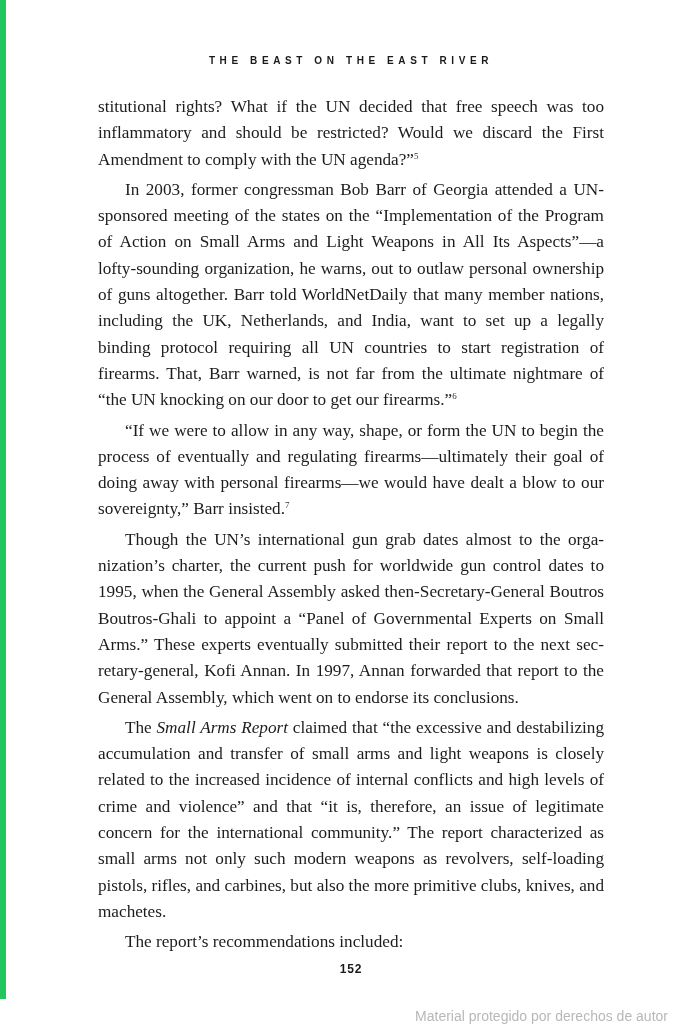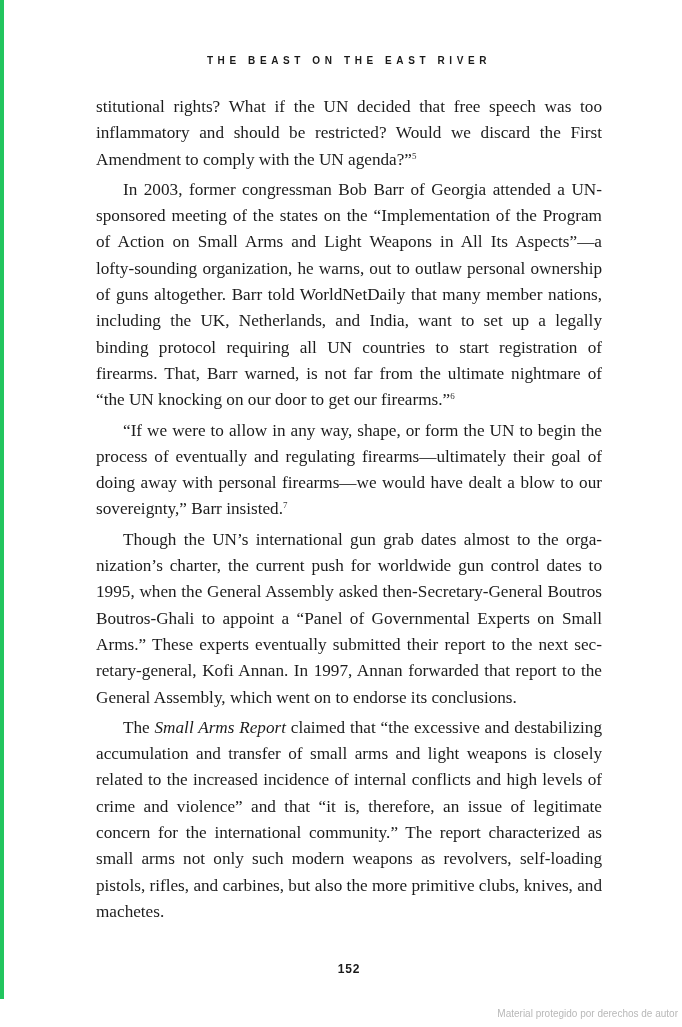--- a/index.html
+++ b/index.html
@@ -20,7 +20,7 @@
     width: 682px;
     height: 999px;
     background: #ffffff;
-    border-left: 4px solid #22c55e;
+    border-left: 6px solid #22c55e;
     box-sizing: border-box;
   }
   .running-head {

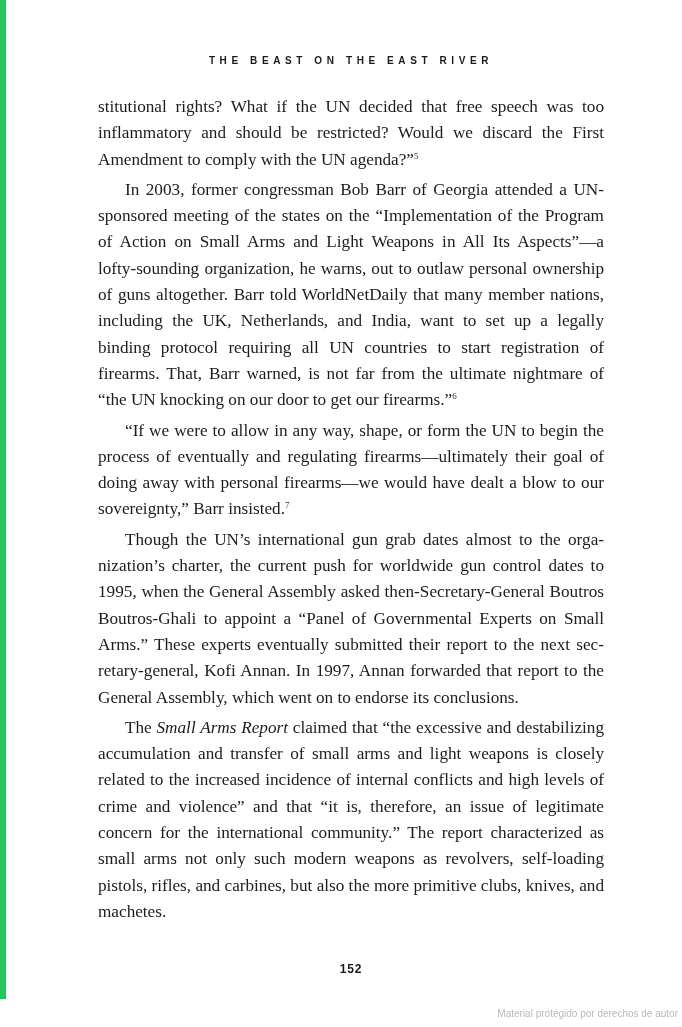--- a/index.html
+++ b/index.html
@@ -95,6 +95,7 @@
     <p><span>“If we were to allow in any way, shape, or form the UN to begin the process of eventually and regulating firearms—ultimately their goal of doing away with personal firearms—we would have dealt a blow to our sovereignty,” Barr insisted.</span><sup>7</sup></p>
     <p><span>Though the UN’s international gun grab dates almost to the orga­nization’s charter, the current push for worldwide gun control dates to 1995, when the General Assembly asked then-Secretary-General Boutros Boutros-Ghali to appoint a “Panel of Governmental Experts on Small Arms.” These experts eventually submitted their report to the next sec­retary-general, Kofi Annan. In 1997, Annan forwarded that report to the General Assembly, which went on to endorse its conclusions.</span></p>
     <p><span>The </span><em>Small Arms Report</em><span> claimed that “the excessive and destabilizing accumulation and transfer of small arms and light weapons is closely related to the increased incidence of internal conflicts and high levels of crime and violence” and that “it is, therefore, an issue of legitimate concern for the international community.” The report characterized as small arms not only such modern weapons as revolvers, self-loading pistols, rifles, and carbines, but also the more primitive clubs, knives, and machetes.</span></p>
+    <p><span>The report’s recommendations included:</span></p>
   </div>
 
   <div class="folio">152</div>

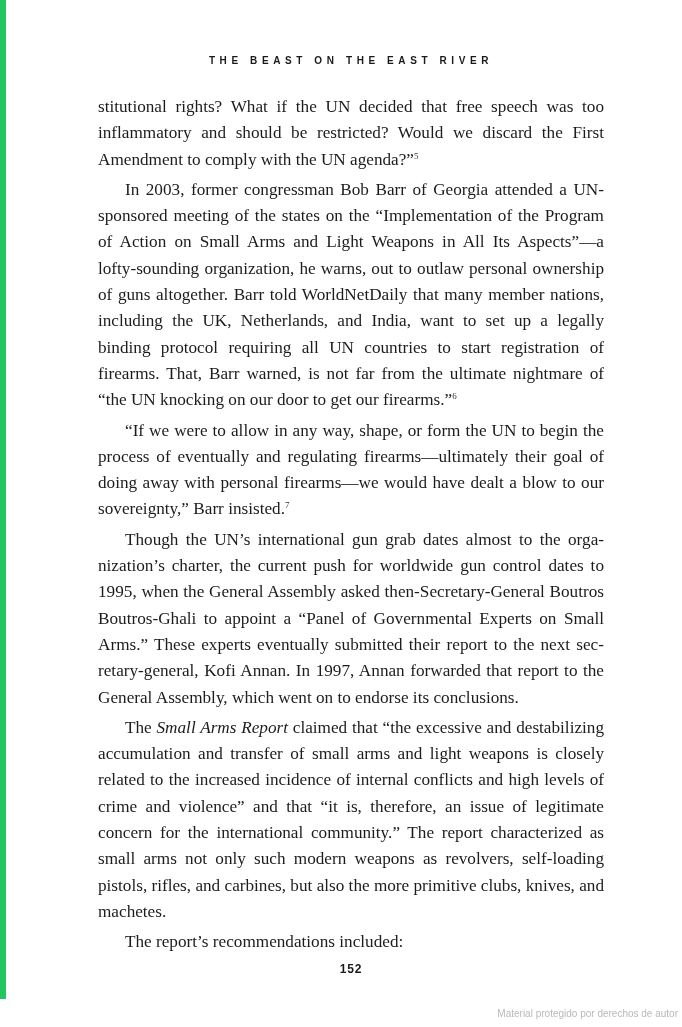--- a/index.html
+++ b/index.html
@@ -77,9 +77,9 @@
   .watermark {
     position: absolute;
     top: 1008px;
-    right: 4px;
+    right: 14px;
     font-family: "Liberation Sans", sans-serif;
-    font-size: 10px;
+    font-size: 14px;
     color: #b8b8b8;
   }
 </style>

